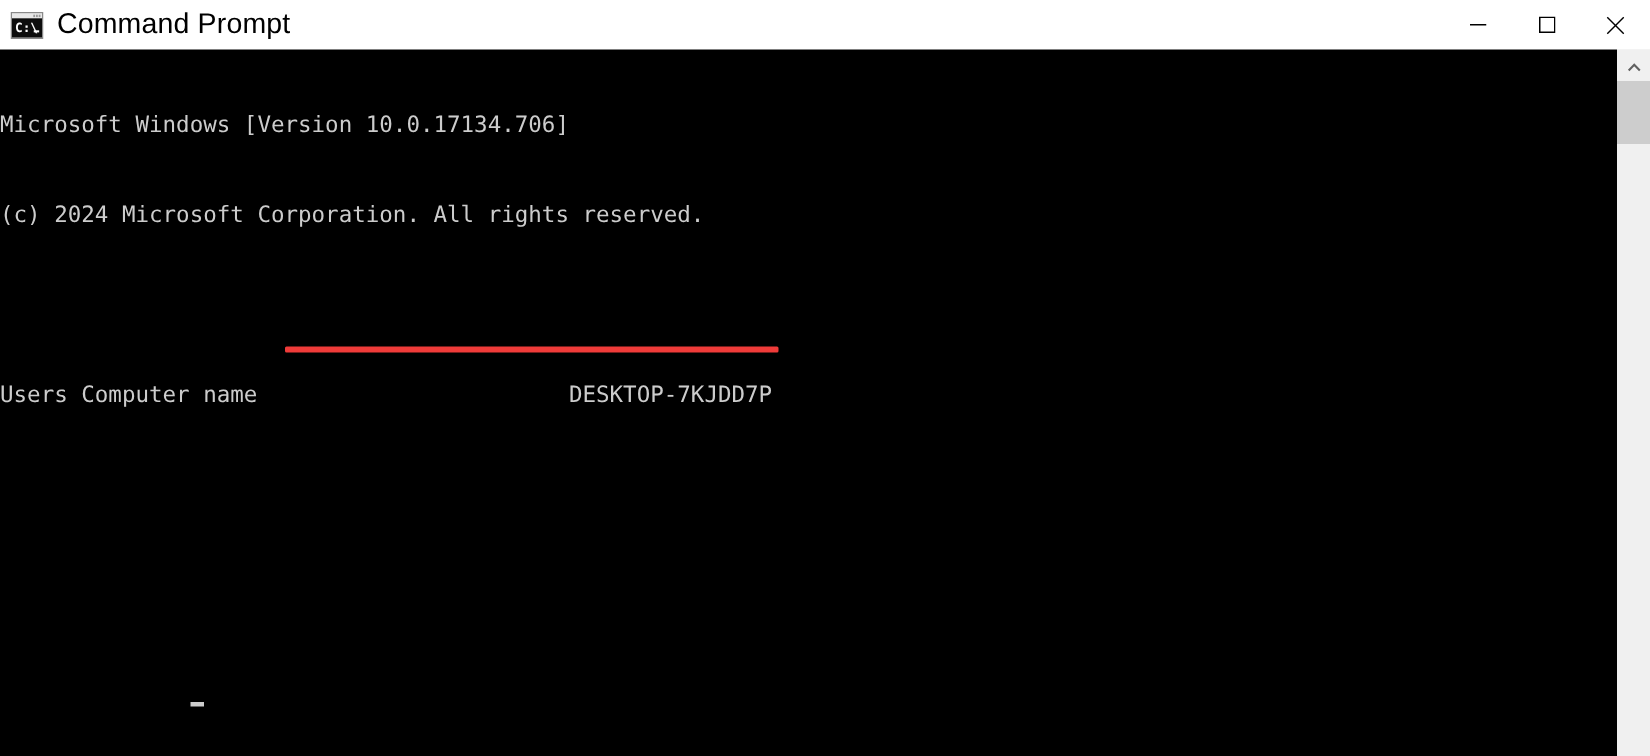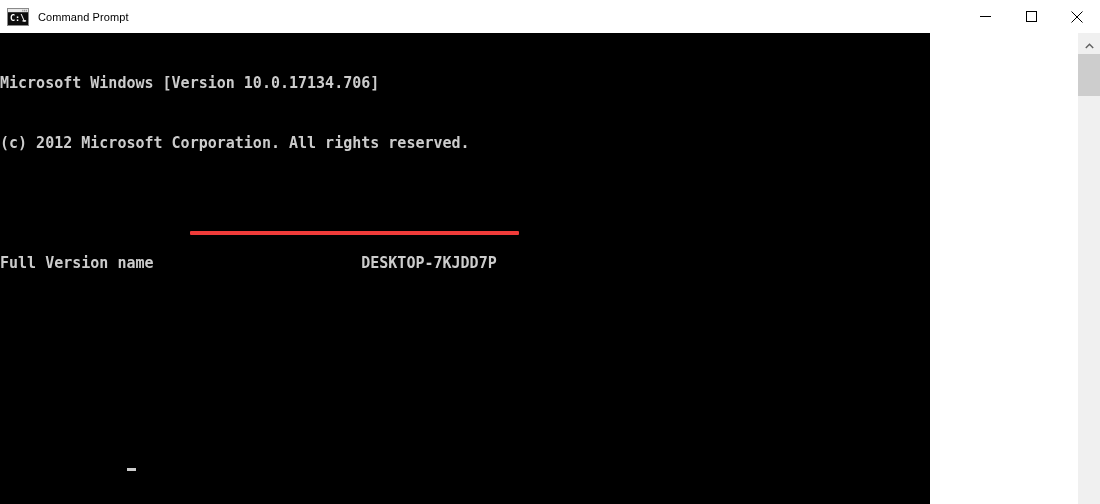--- a/index.html
+++ b/index.html
@@ -50,7 +50,7 @@
   }
   #title-text {
     font-family: "Liberation Sans", sans-serif;
-    font-size: 11px;
+    font-size: 19px;
     color: #000000;
     white-space: nowrap;
     letter-spacing: 0.1px;

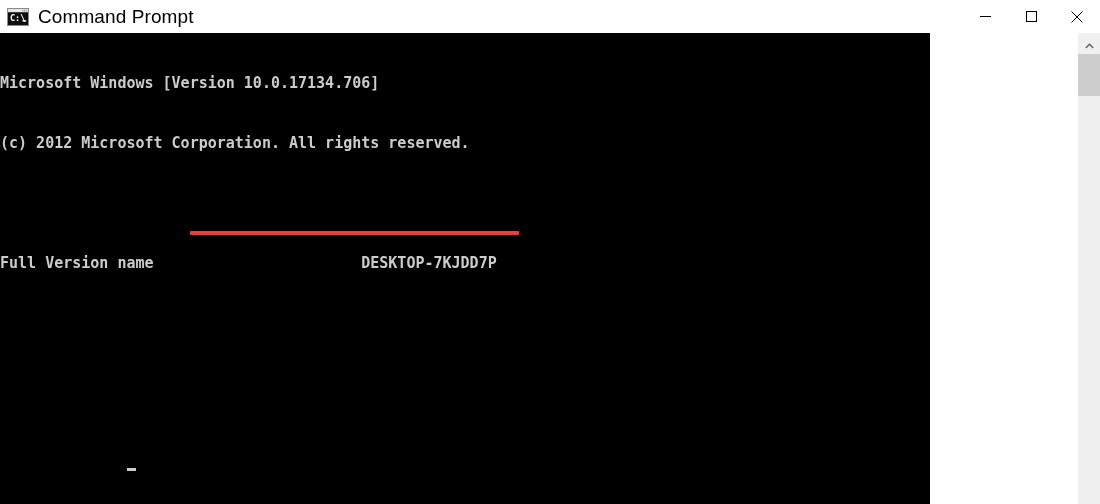--- a/index.html
+++ b/index.html
@@ -70,11 +70,10 @@
   #console {
     position: absolute;
     left: 0; top: 33px;
-    width: 930px;
+    width: 1078px;
     height: 471px;
     background: #000000;
     overflow: hidden;
-    font-weight: bold;
   }
   #console-text {
     position: absolute;

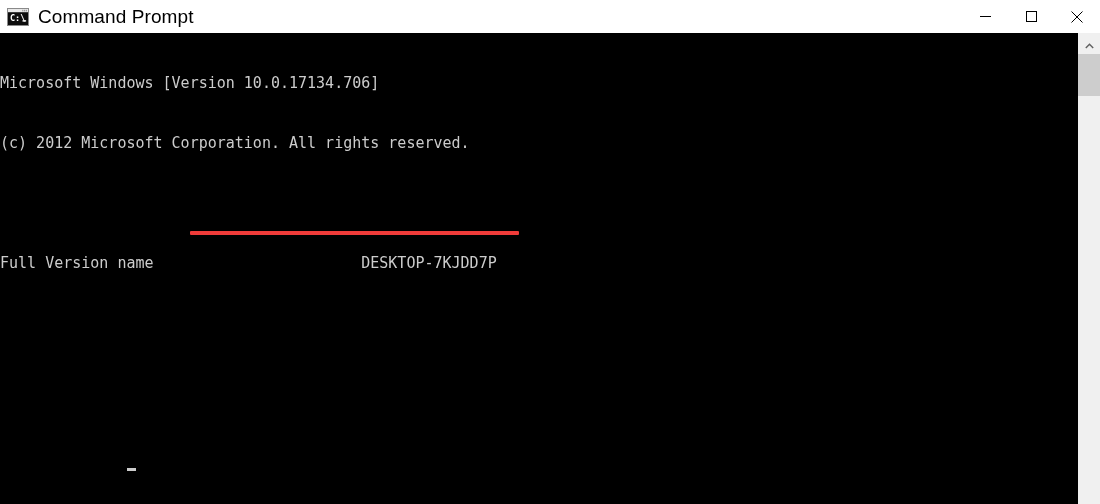--- a/index.html
+++ b/index.html
@@ -191,7 +191,7 @@
   <div id="console">
     <div id="console-text">
       <div class="line">Microsoft Windows [Version 10.0.17134.706]</div>
-      <div class="line">(c) 2012 Microsoft Corporation. All rights reserved.</div>
+      <div class="line">(c) 2024 Microsoft Corporation. All rights reserved.</div>
       <div class="line"></div>
       <div class="line">Full Version name                       DESKTOP-7KJDD7P</div>
       <div class="line"></div>

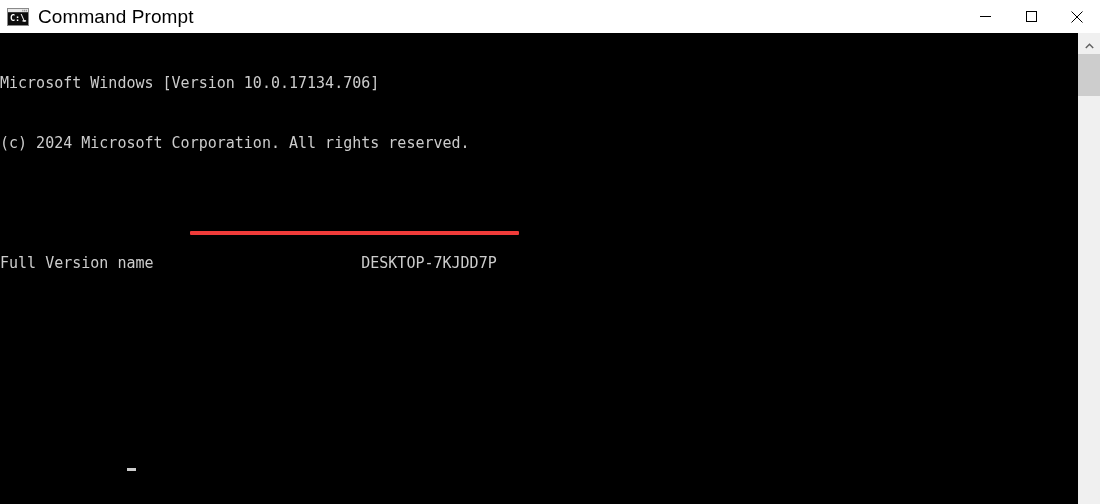--- a/index.html
+++ b/index.html
@@ -193,7 +193,7 @@
       <div class="line">Microsoft Windows [Version 10.0.17134.706]</div>
       <div class="line">(c) 2024 Microsoft Corporation. All rights reserved.</div>
       <div class="line"></div>
-      <div class="line">Full Version name                       DESKTOP-7KJDD7P</div>
+      <div class="line">Users Computer name                       DESKTOP-7KJDD7P</div>
       <div class="line"></div>
       
       

